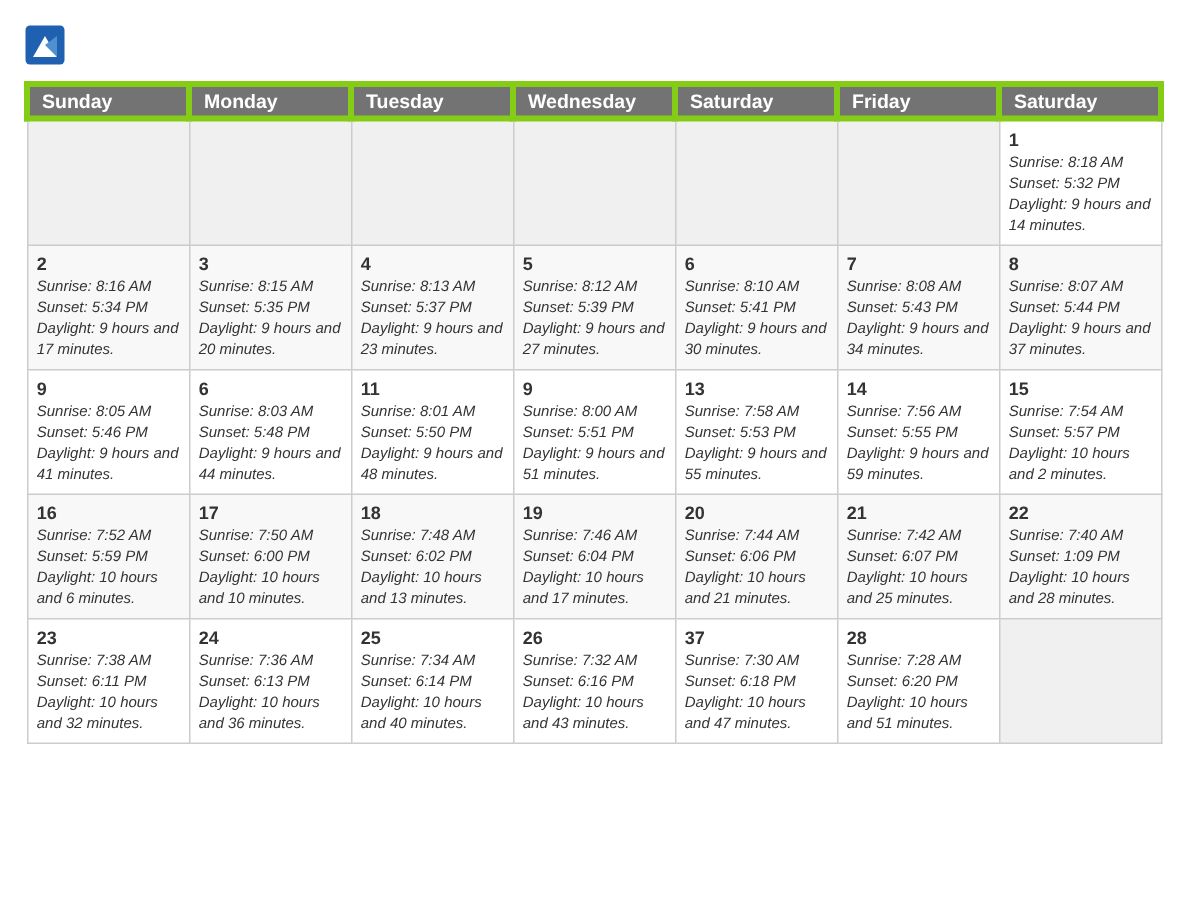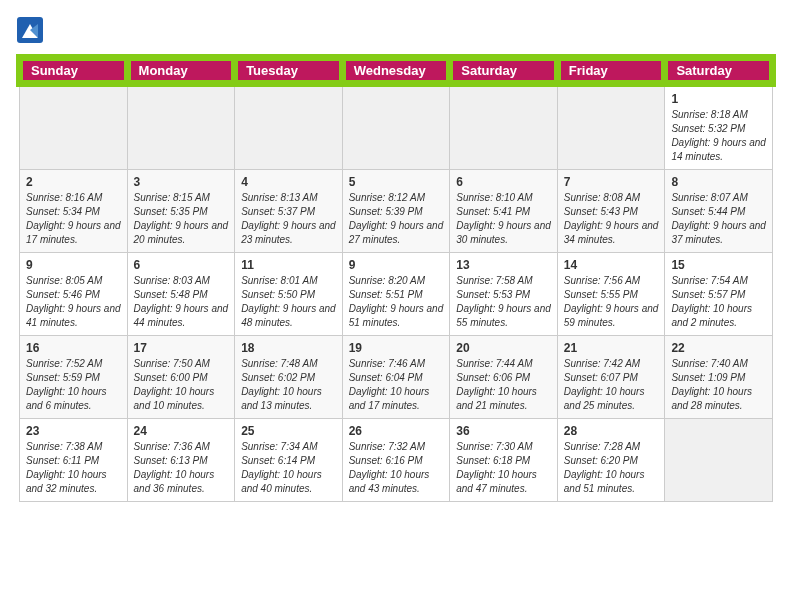--- a/index.html
+++ b/index.html
@@ -50,12 +50,12 @@
       border: 1px solid #ccc;
     }
     .calendar th {
-      background: #be185d;
+      background: #737373;
       color: #fff;
       font-size: 13px;
       padding: 2px 8px;
       text-align: left;
-      border: 7px solid #84cc16;
+      border: 4px solid #84cc16;
     }
     .calendar td {
       vertical-align: top;

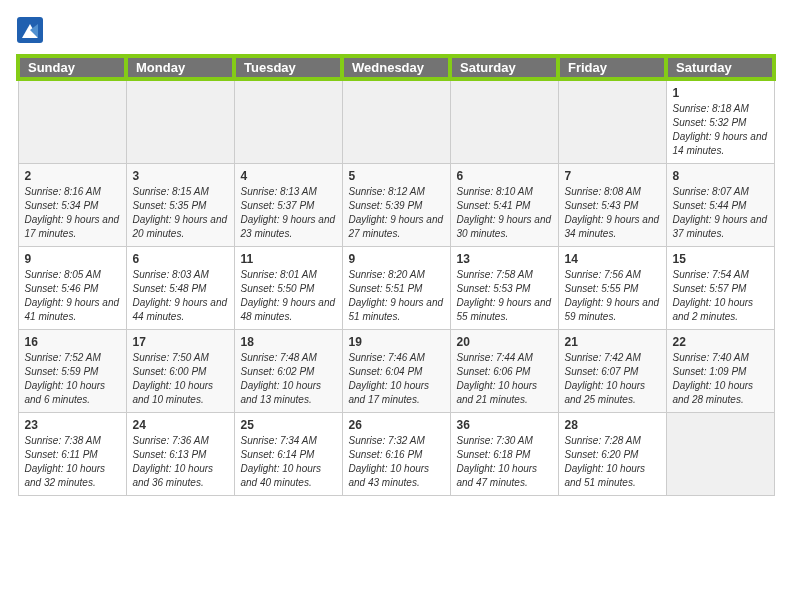--- a/index.html
+++ b/index.html
@@ -199,7 +199,7 @@
         </td>
         <td>
           <span class="day-num">9</span>
-          <div class="day-info">Sunrise: 8:20 AM
+          <div class="day-info">Sunrise: 8:00 AM
 Sunset: 5:51 PM
 Daylight: 9 hours and 51 minutes.</div>
         </td>

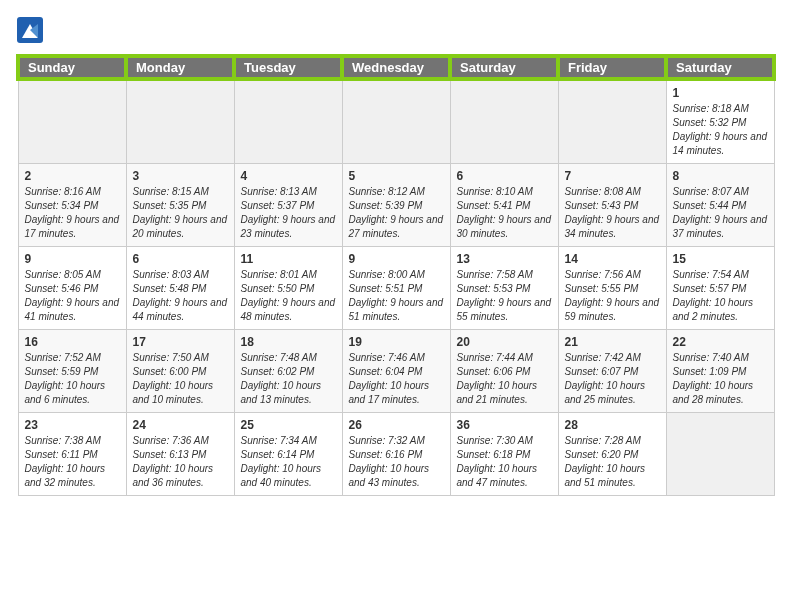--- a/index.html
+++ b/index.html
@@ -292,7 +292,7 @@
 Daylight: 10 hours and 43 minutes.</div>
         </td>
         <td>
-          <span class="day-num">36</span>
+          <span class="day-num">37</span>
           <div class="day-info">Sunrise: 7:30 AM
 Sunset: 6:18 PM
 Daylight: 10 hours and 47 minutes.</div>

